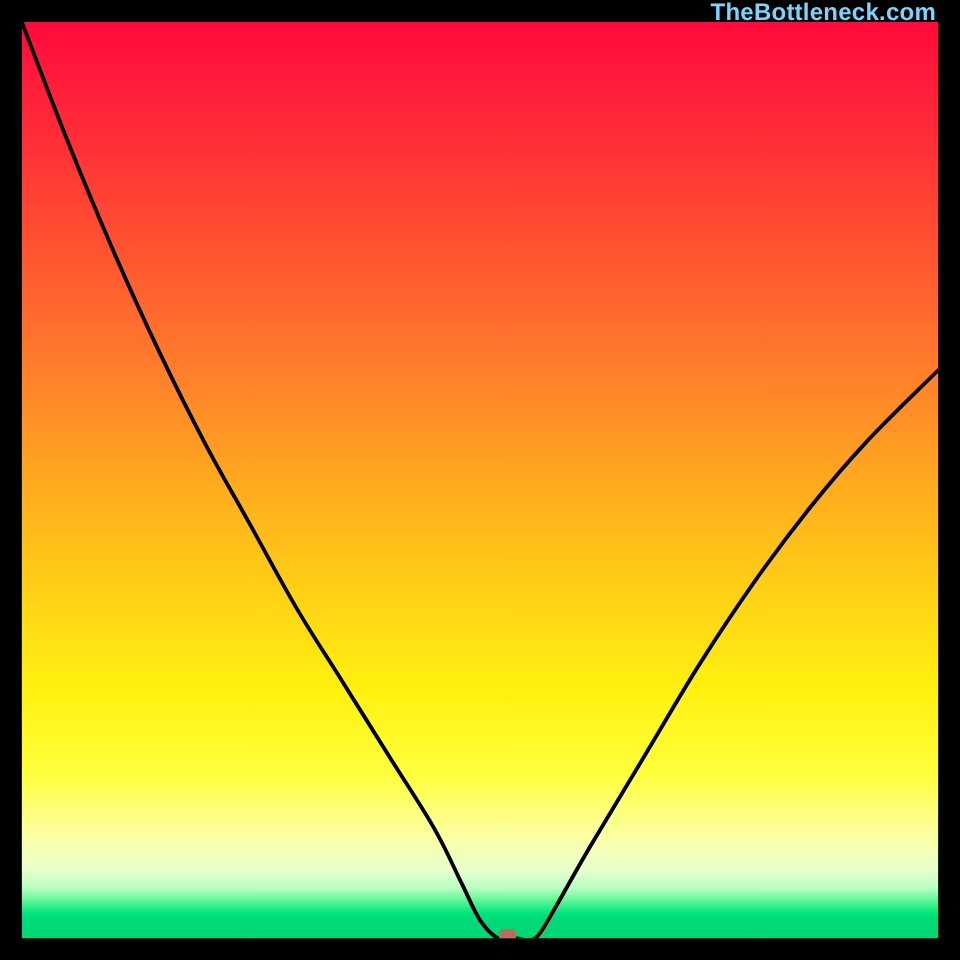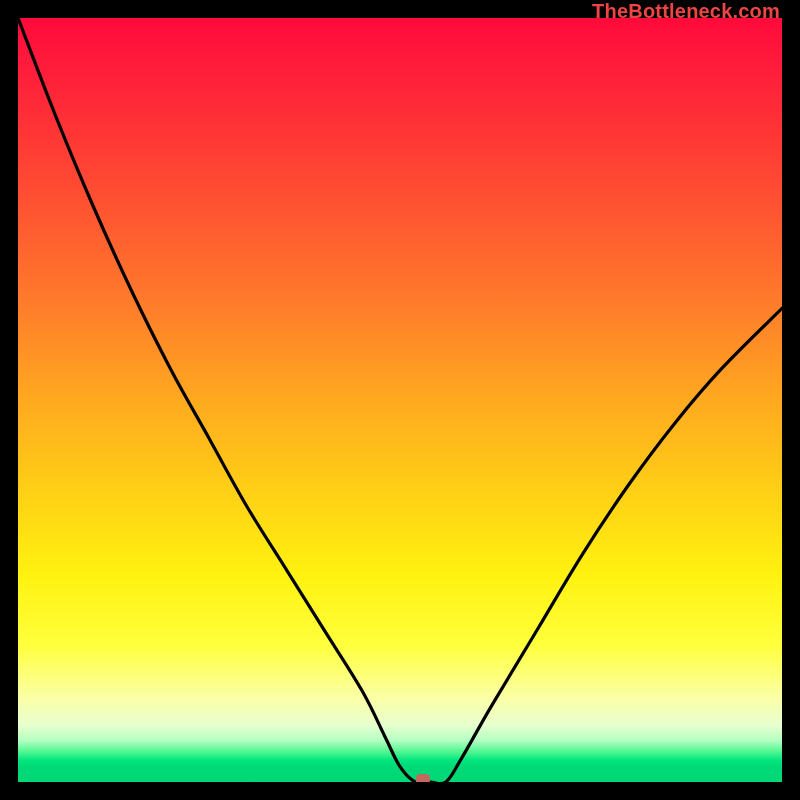--- a/index.html
+++ b/index.html
@@ -72,7 +72,7 @@
     font-family: Arial, Helvetica, sans-serif;
     font-size: 20px;
     font-weight: 600;
-    color: #ef4444;
+    color: #7dd3fc;
     letter-spacing: 0.2px;
   }
 </style>

